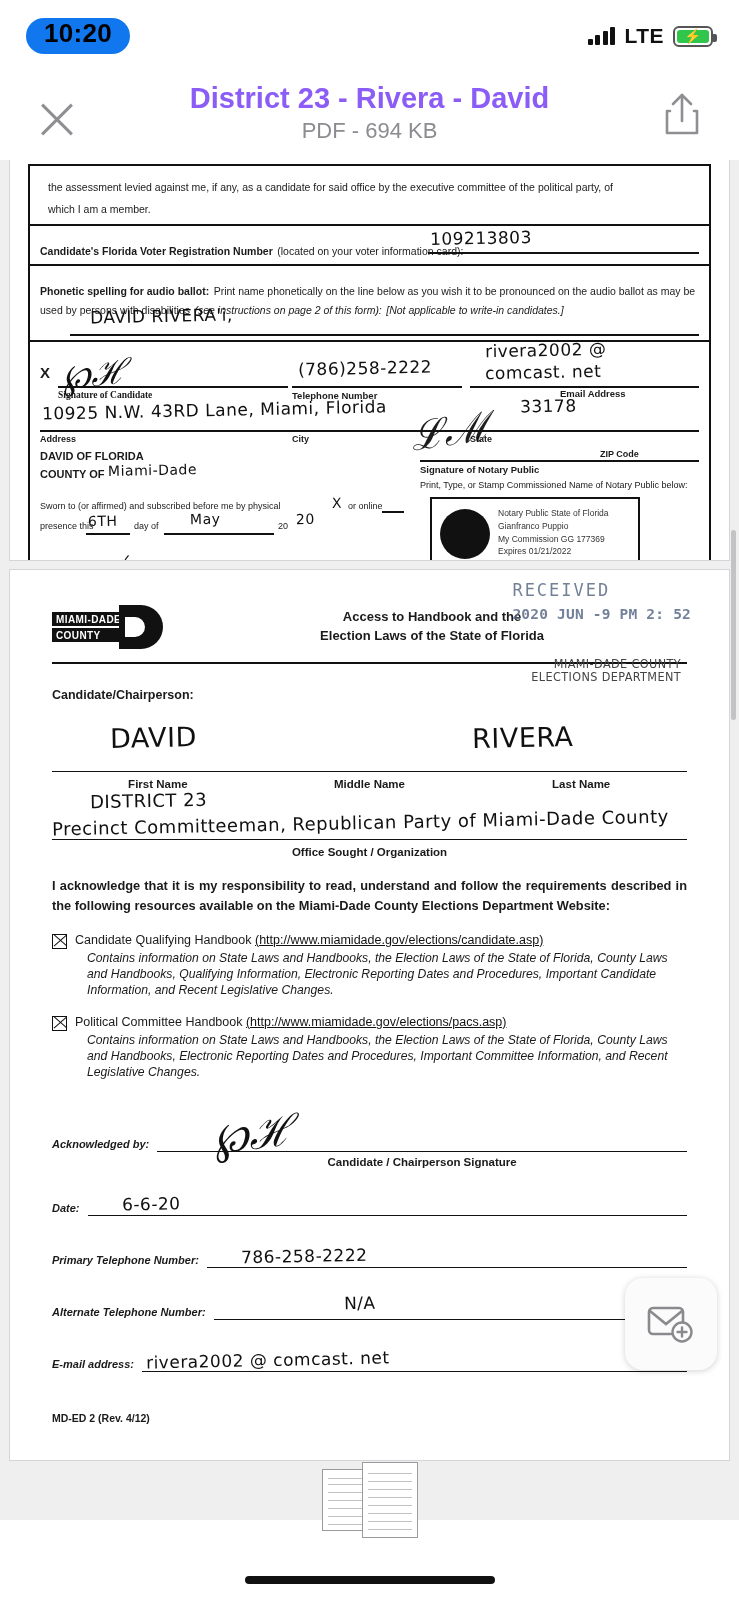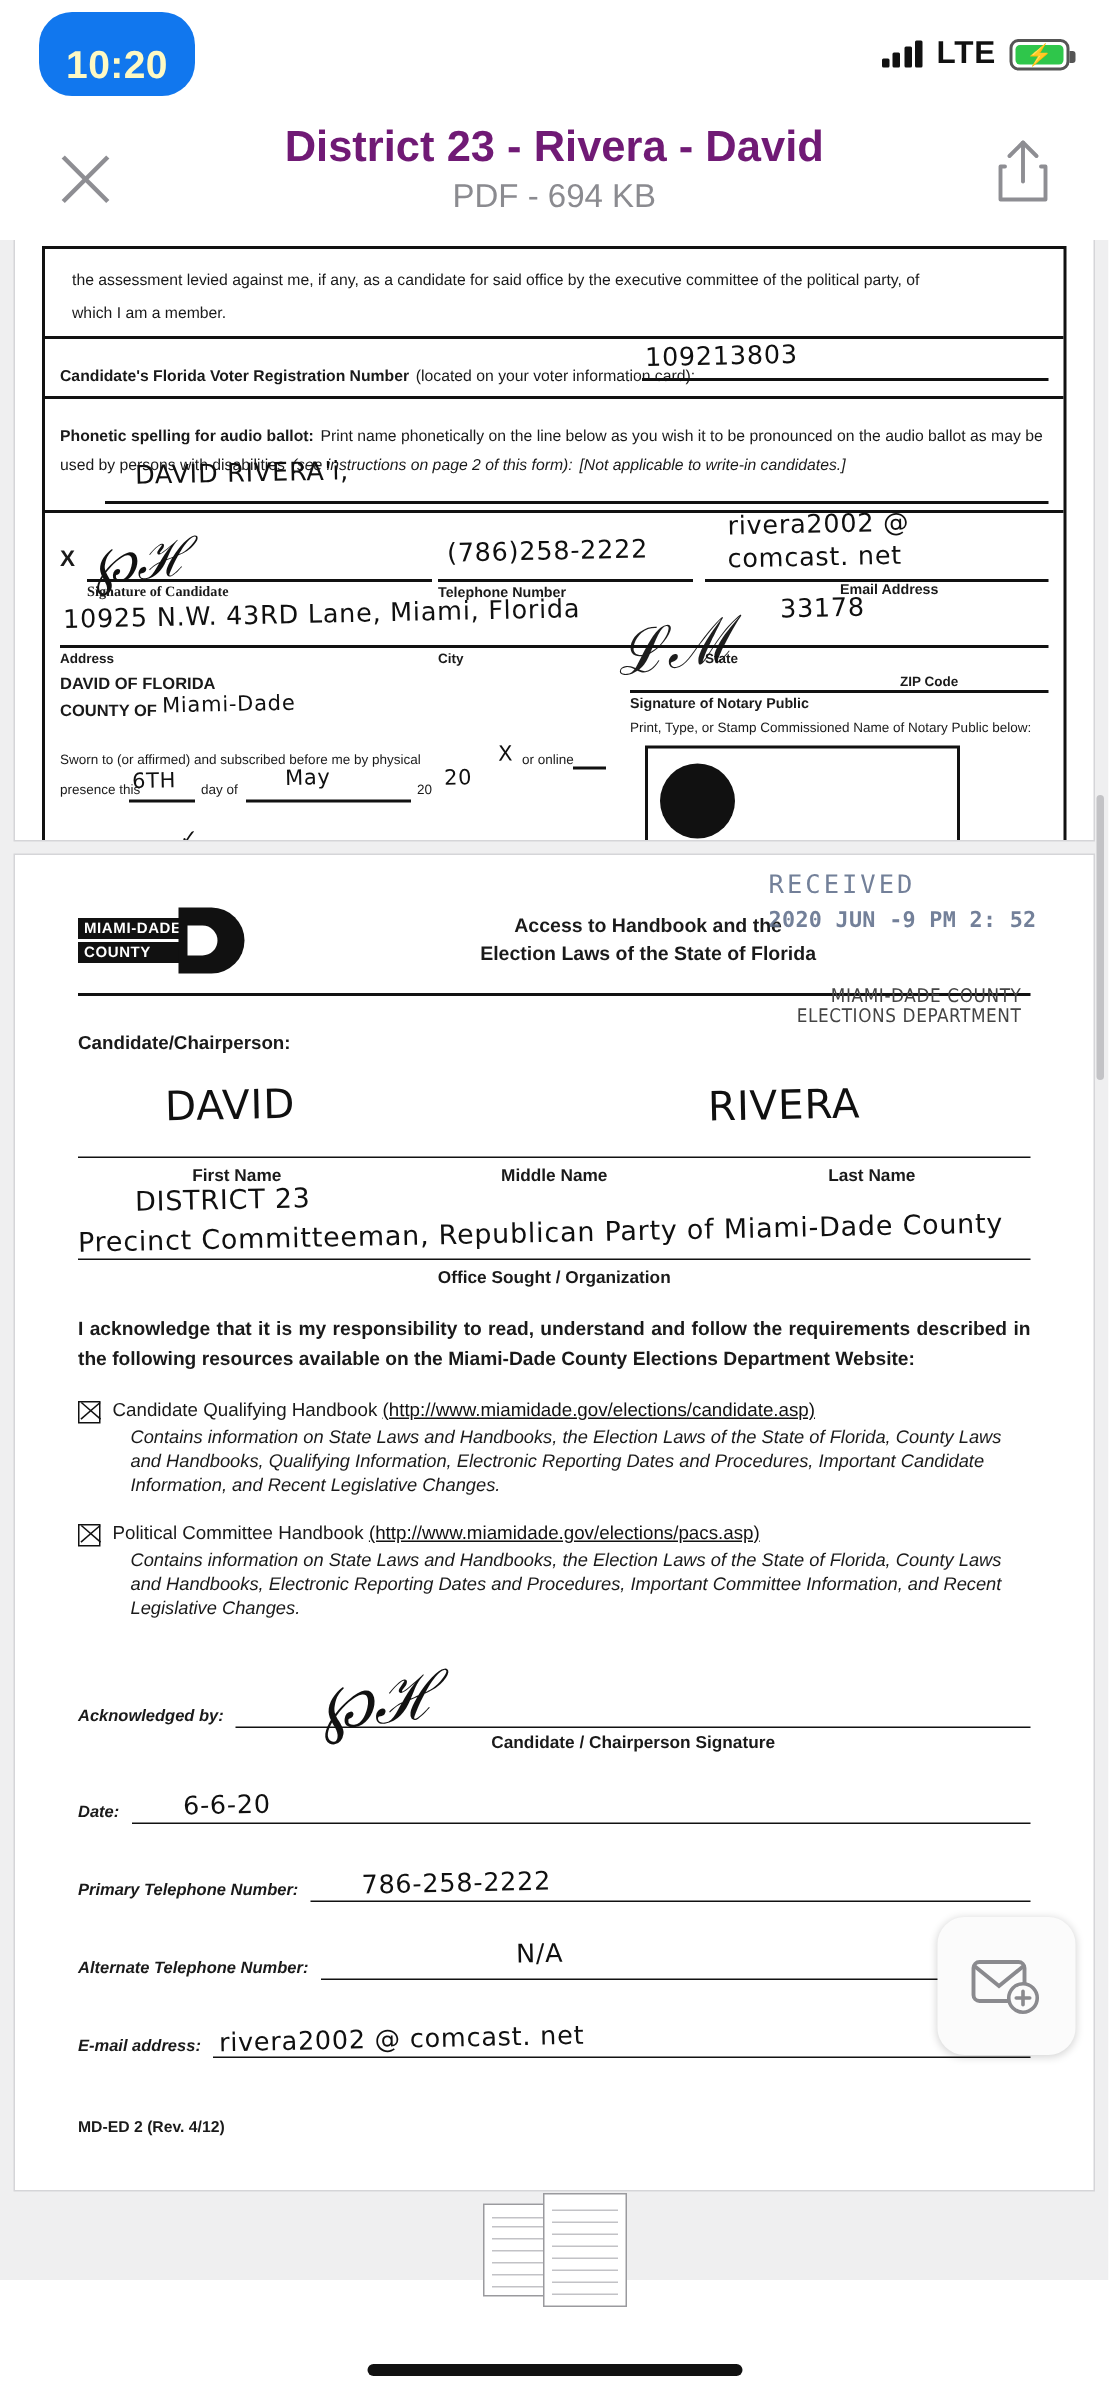--- a/index.html
+++ b/index.html
@@ -18,9 +18,9 @@
     padding: 0 26px;
   }
   .time-pill {
-    background: #1177ee; color: #fef9c3;
+    background: #1177ee; color: #000000;
     font-size: 26px; font-weight: bold;
-    padding: 22px 18px 8px; border-radius: 22px;
+    padding: 2px 18px 8px; border-radius: 22px;
     letter-spacing: .3px; line-height: 1; text-align: center;
   }
   .status-right { display: flex; align-items: center; gap: 9px; }

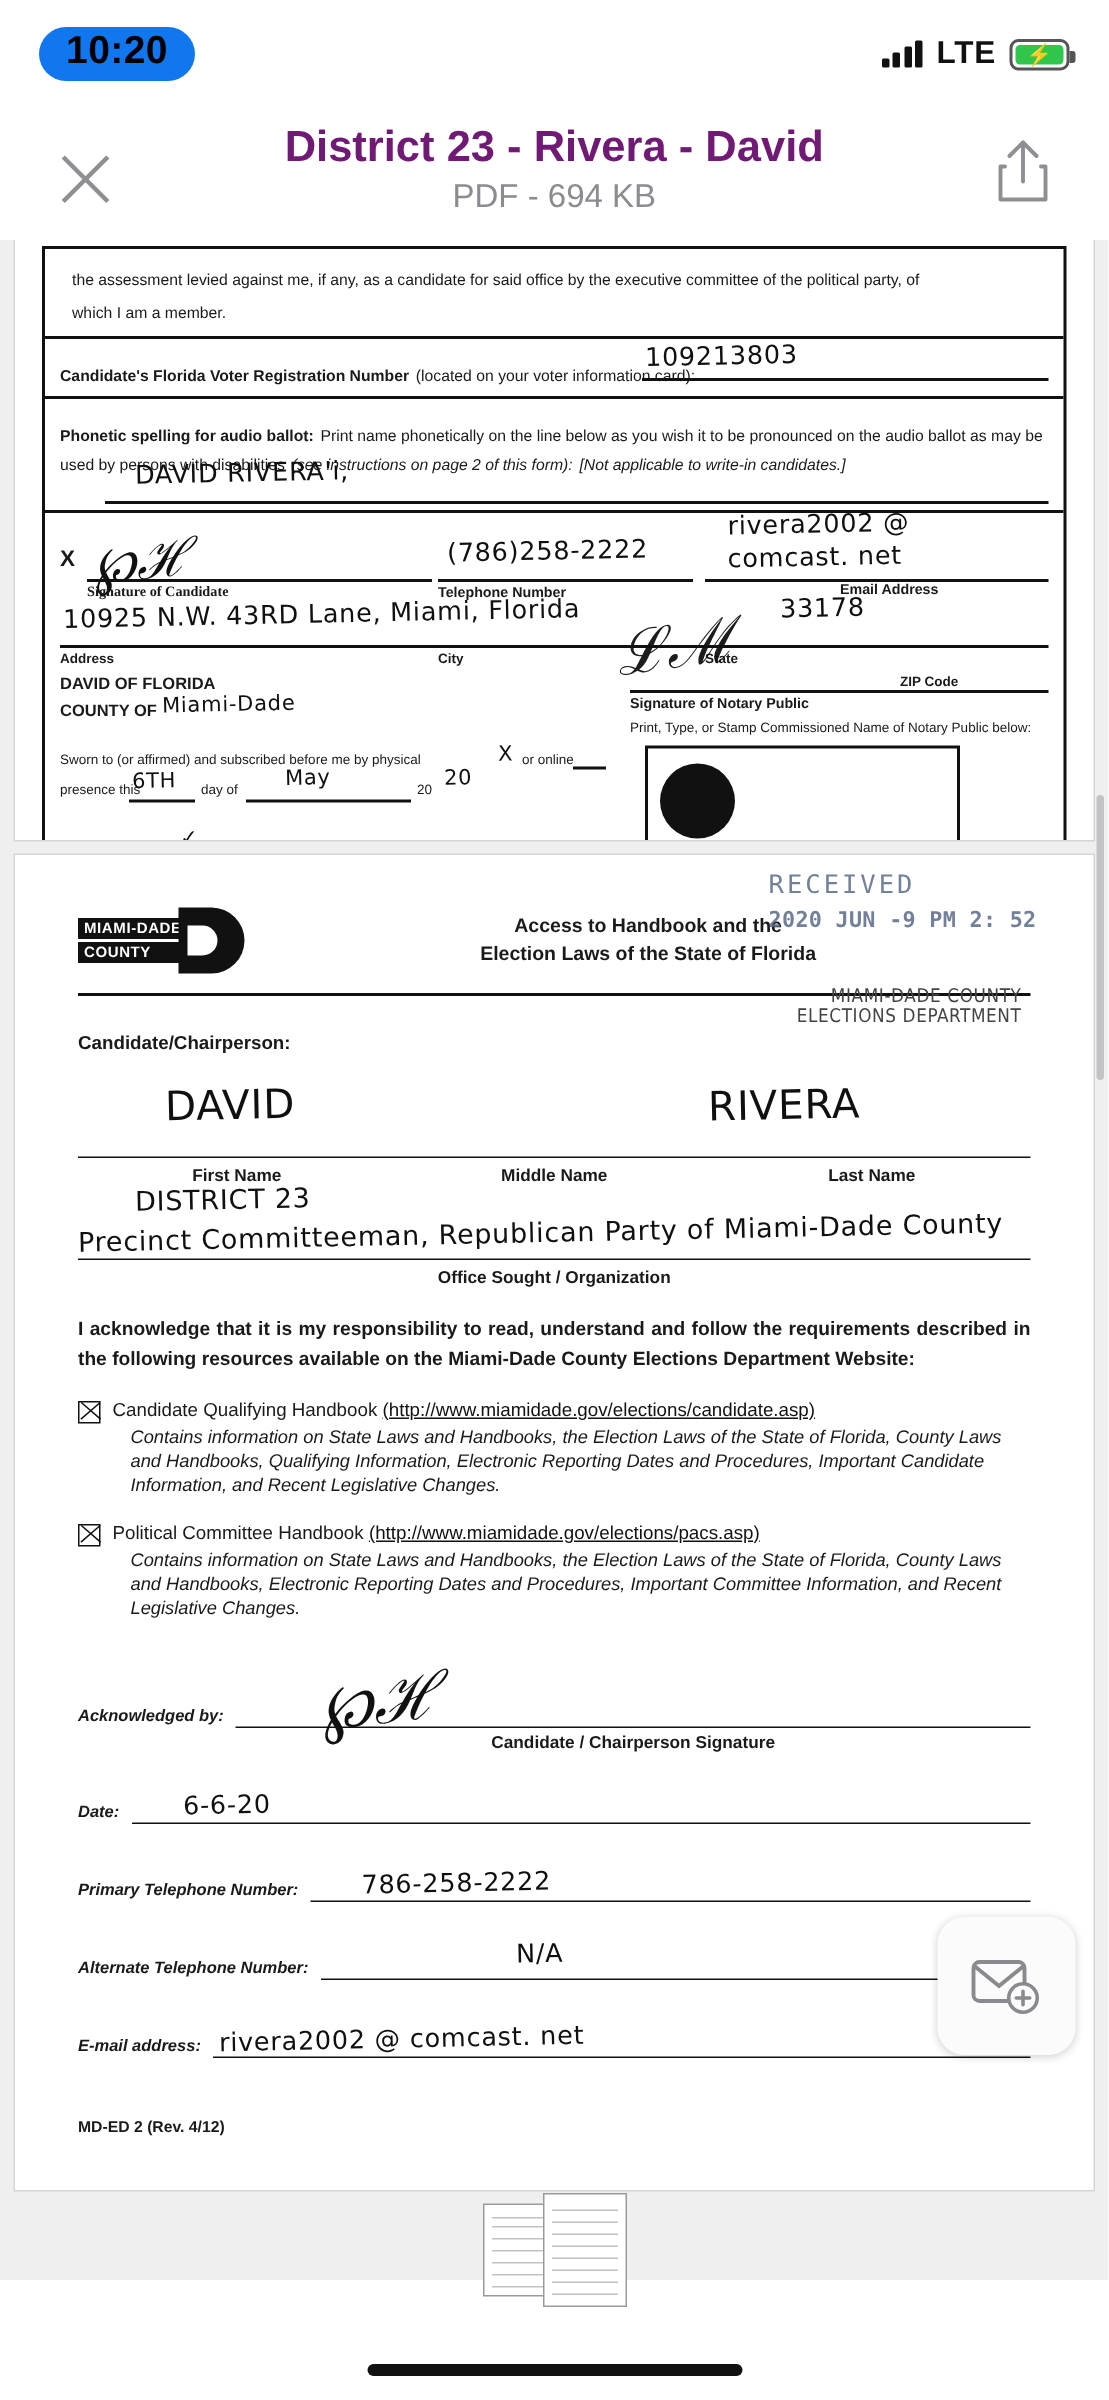--- a/index.html
+++ b/index.html
@@ -52,7 +52,7 @@
   .close-btn::before { transform: rotate(45deg); }
   .close-btn::after { transform: rotate(-45deg); }
   .nav-title-wrap { flex: 1; text-align: center; padding-top: 4px; }
-  .nav-title { font-size: 29px; font-weight: bold; color: #701a75; line-height: 1.15; }
+  .nav-title { font-size: 29px; font-weight: bold; color: #8b5cf6; line-height: 1.15; }
   .nav-sub { font-size: 22px; color: #8b8b90; margin-top: 3px; }
   .share-btn { width: 54px; flex: 0 0 54px; margin-top: 12px; display:flex; justify-content:center; }
 

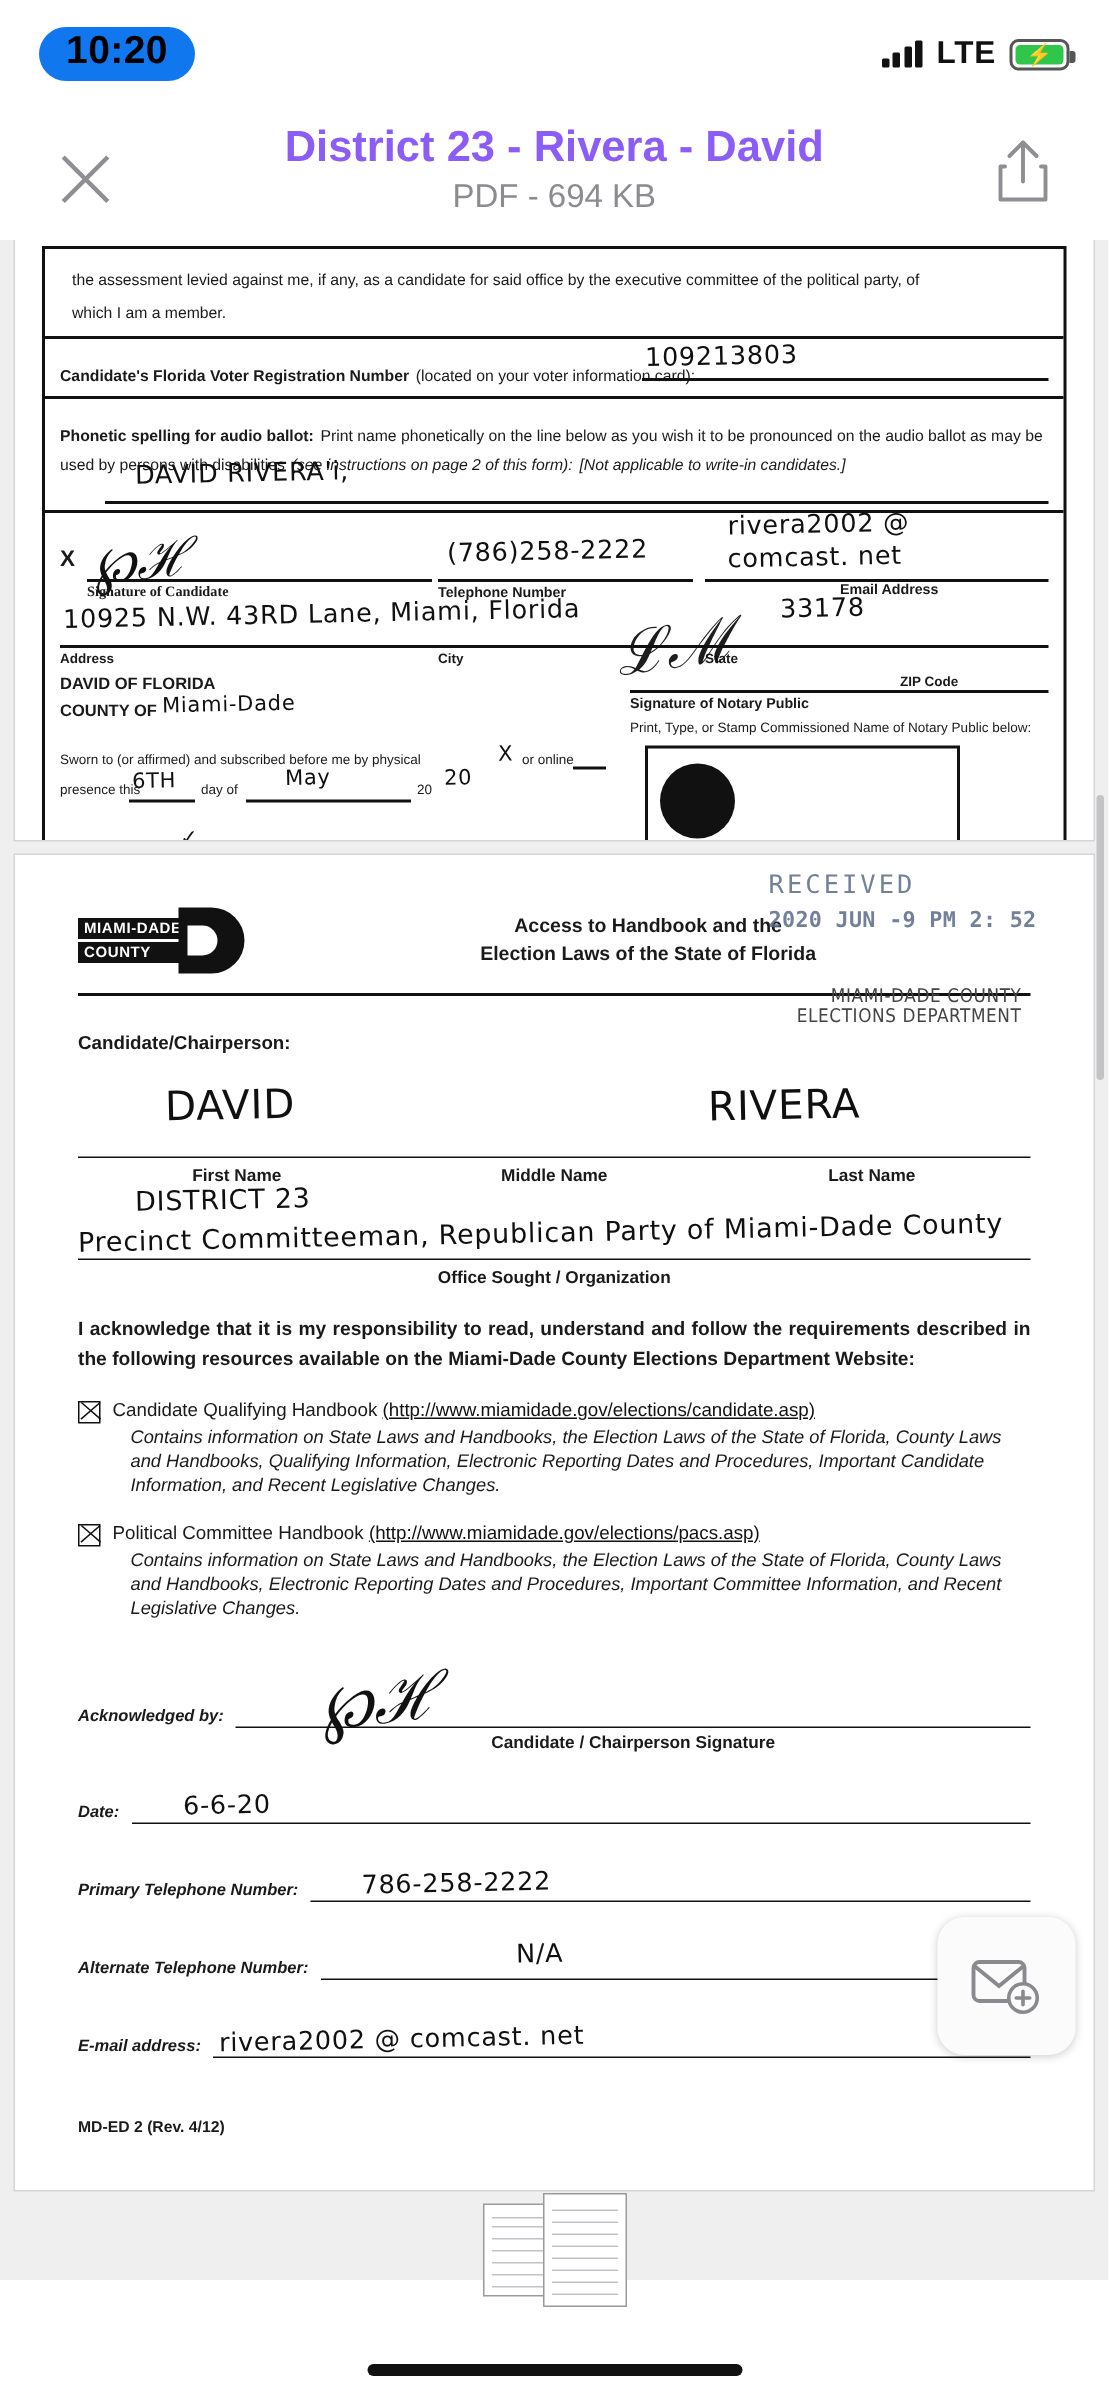--- a/index.html
+++ b/index.html
@@ -297,6 +297,12 @@
 
           <div style="position:absolute;left:400px;top:0px;width:210px;height:80px;border:2px solid #111;">
             <div style="position:absolute;left:8px;top:10px;width:50px;height:50px;border-radius:50%;background:#111;"></div>
+            <div style="position:absolute;left:66px;top:8px;font-size:8.5px;line-height:1.5;color:#333;">
+              <div>Notary Public State of Florida</div>
+              <div>Gianfranco Puppio</div>
+              <div>My Commission GG 177369</div>
+              <div>Expires 01/21/2022</div>
+            </div>
           </div>
         </div>
       </div>

